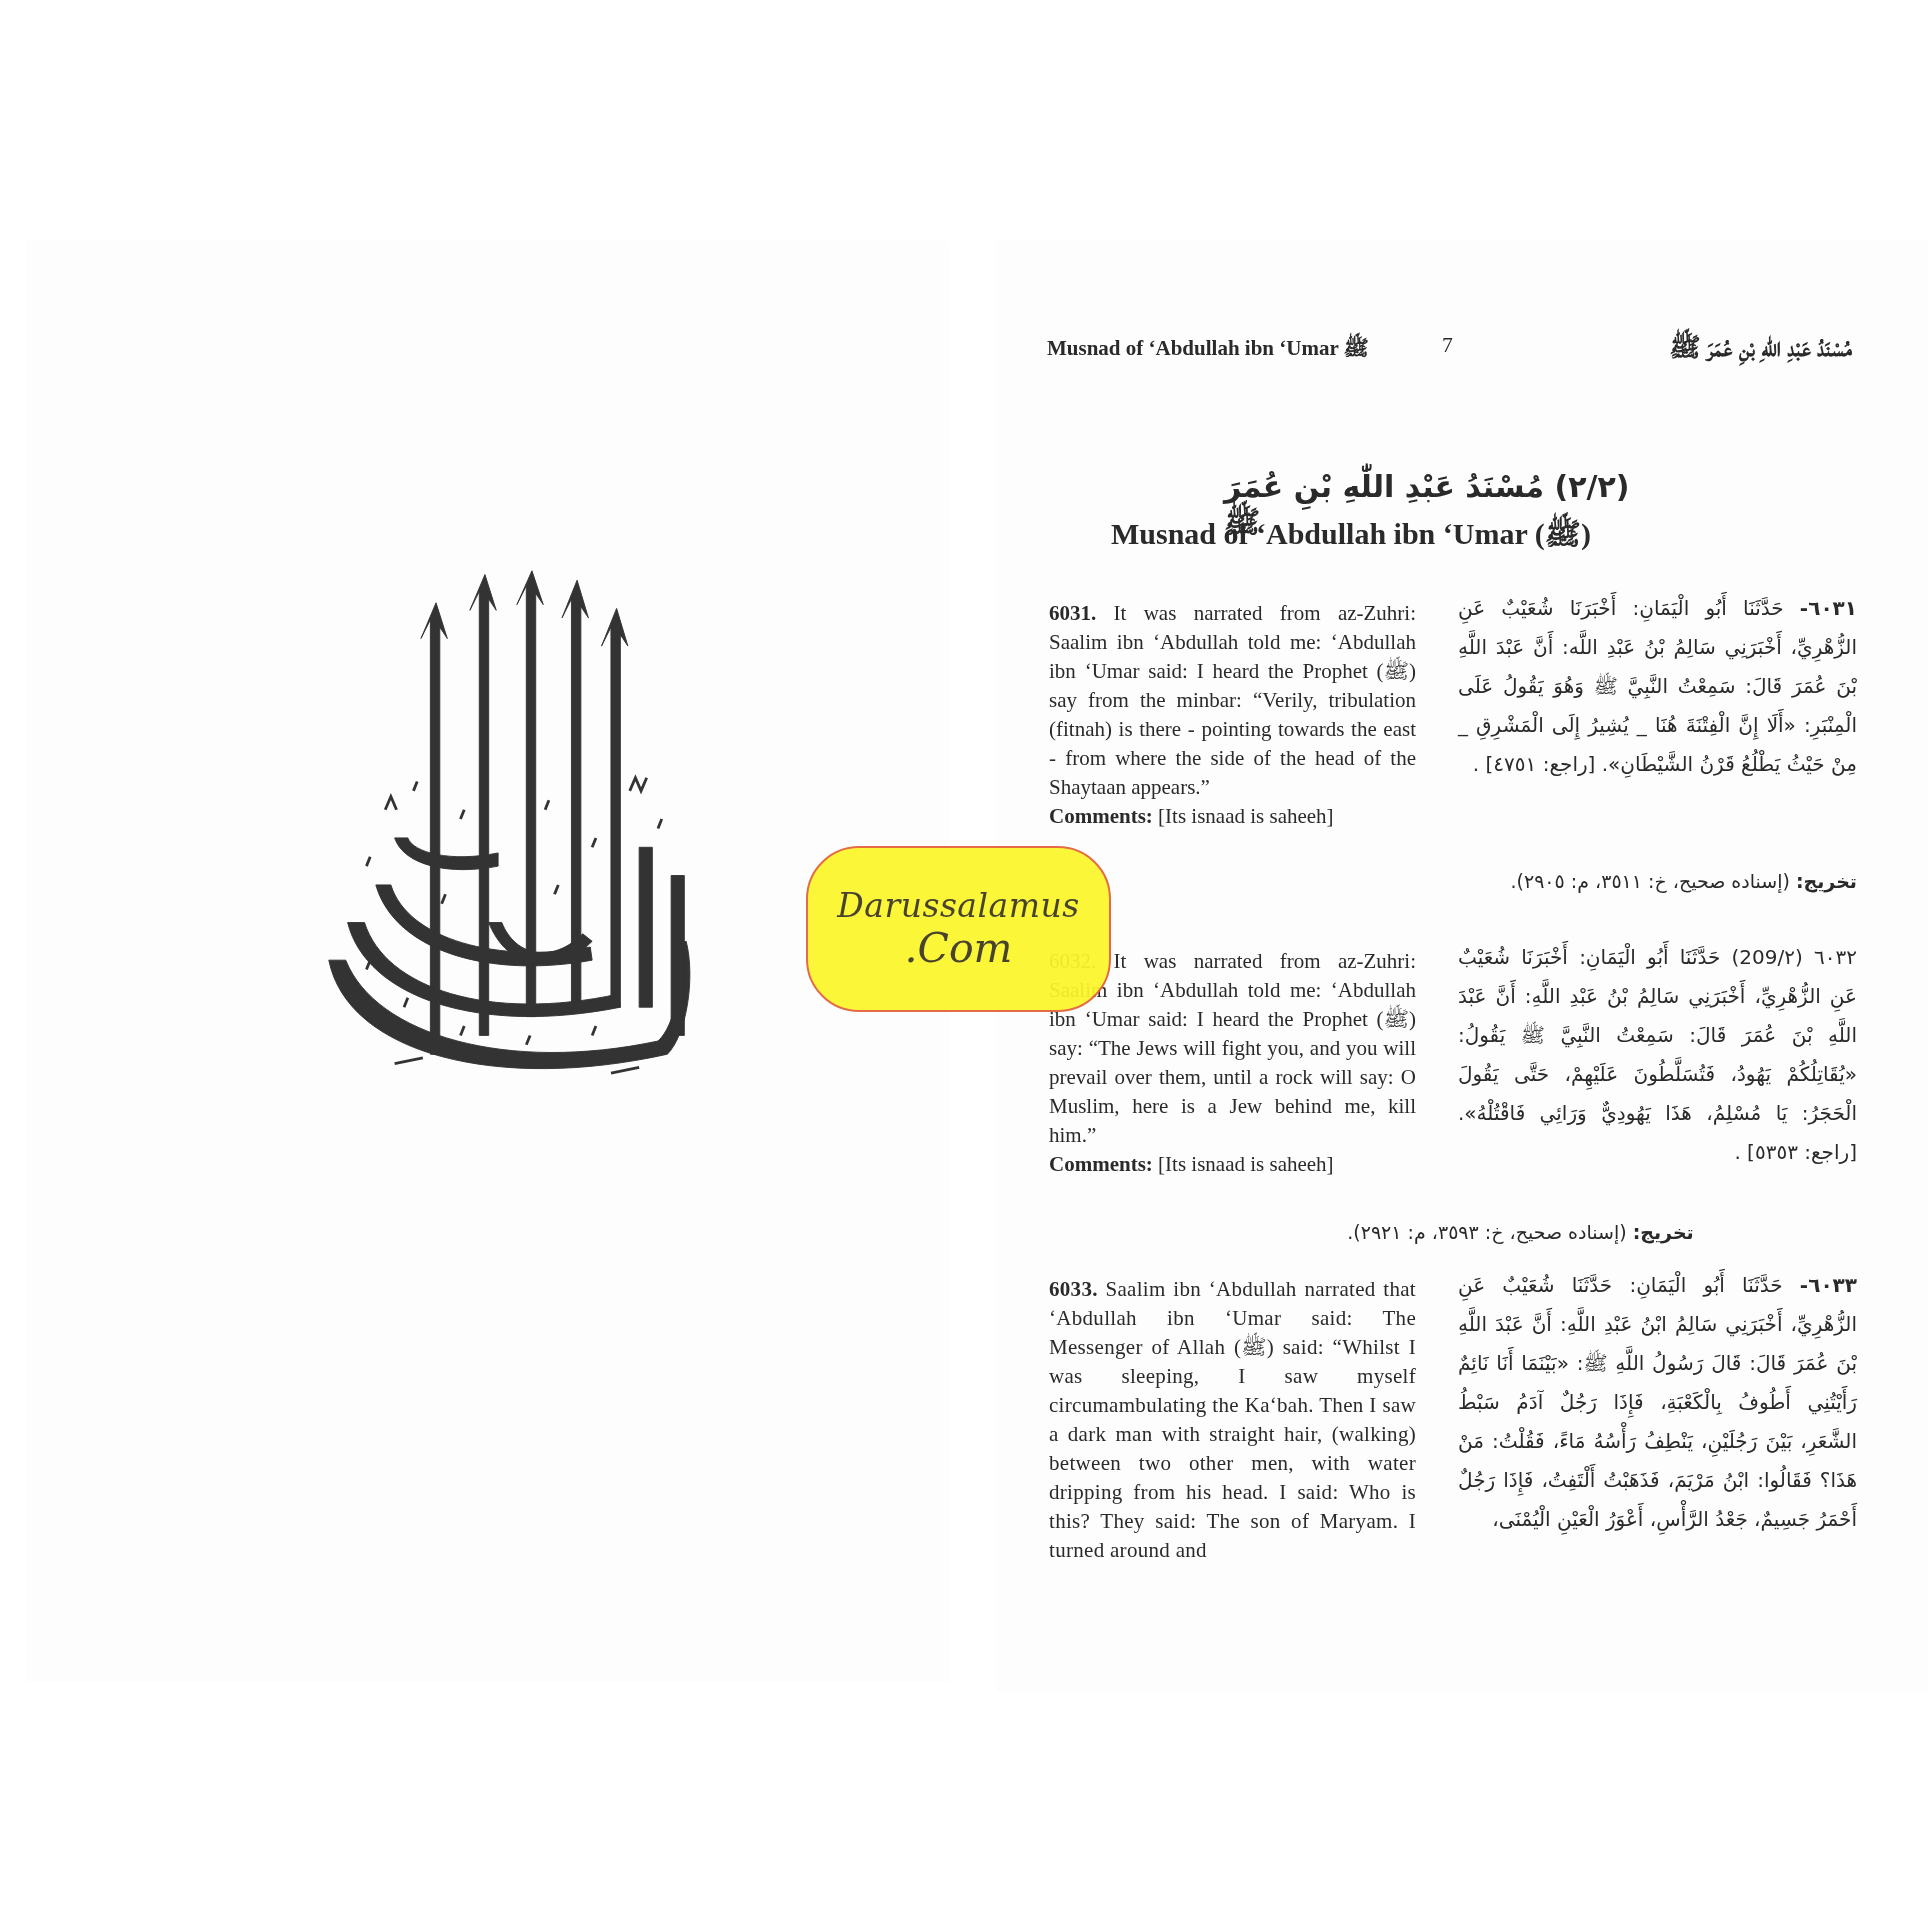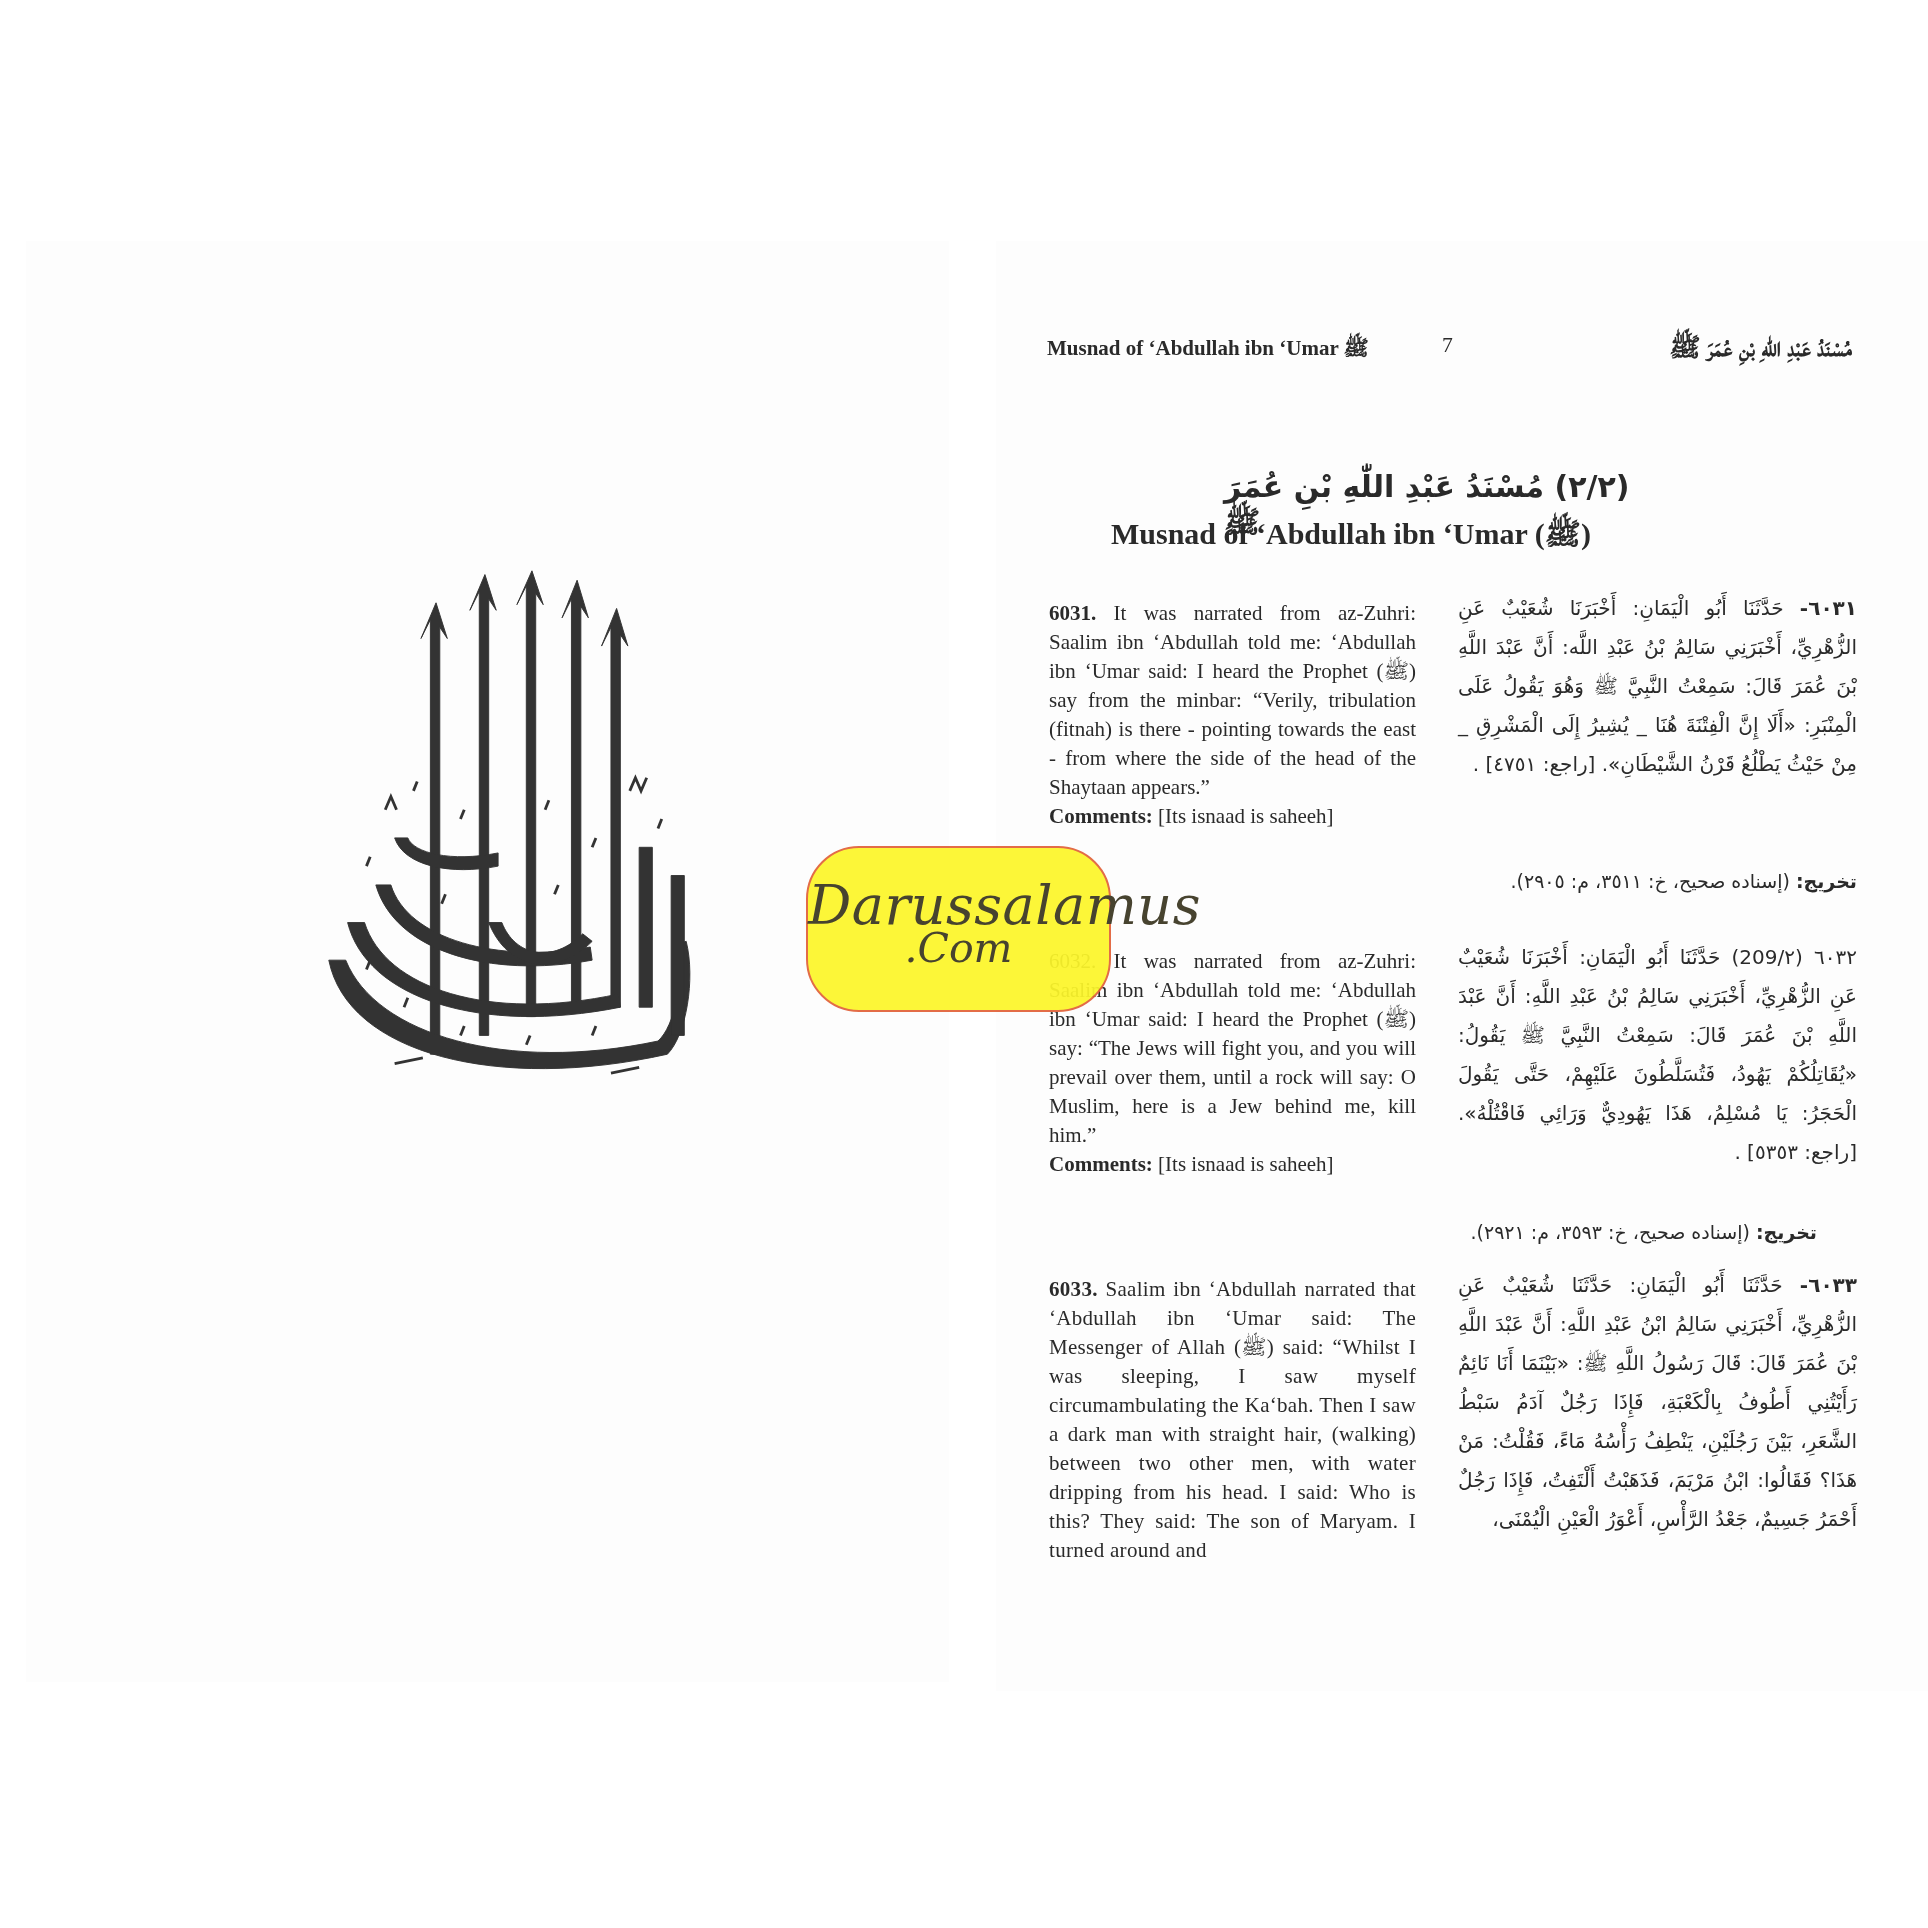--- a/index.html
+++ b/index.html
@@ -59,7 +59,7 @@
     opacity: 0.93; text-align: center; color: #3a3520;
     font-family: "DejaVu Serif", serif; font-style: italic;
   }
-  .wm-line1 { font-size: 54px; margin-top: 36px; line-height: 43px; letter-spacing: 0.5px; }
+  .wm-line1 { font-size: 33px; margin-top: 36px; line-height: 43px; letter-spacing: 0.5px; }
   .wm-line2 { font-size: 41px; line-height: 43px; }
 </style>
 </head>

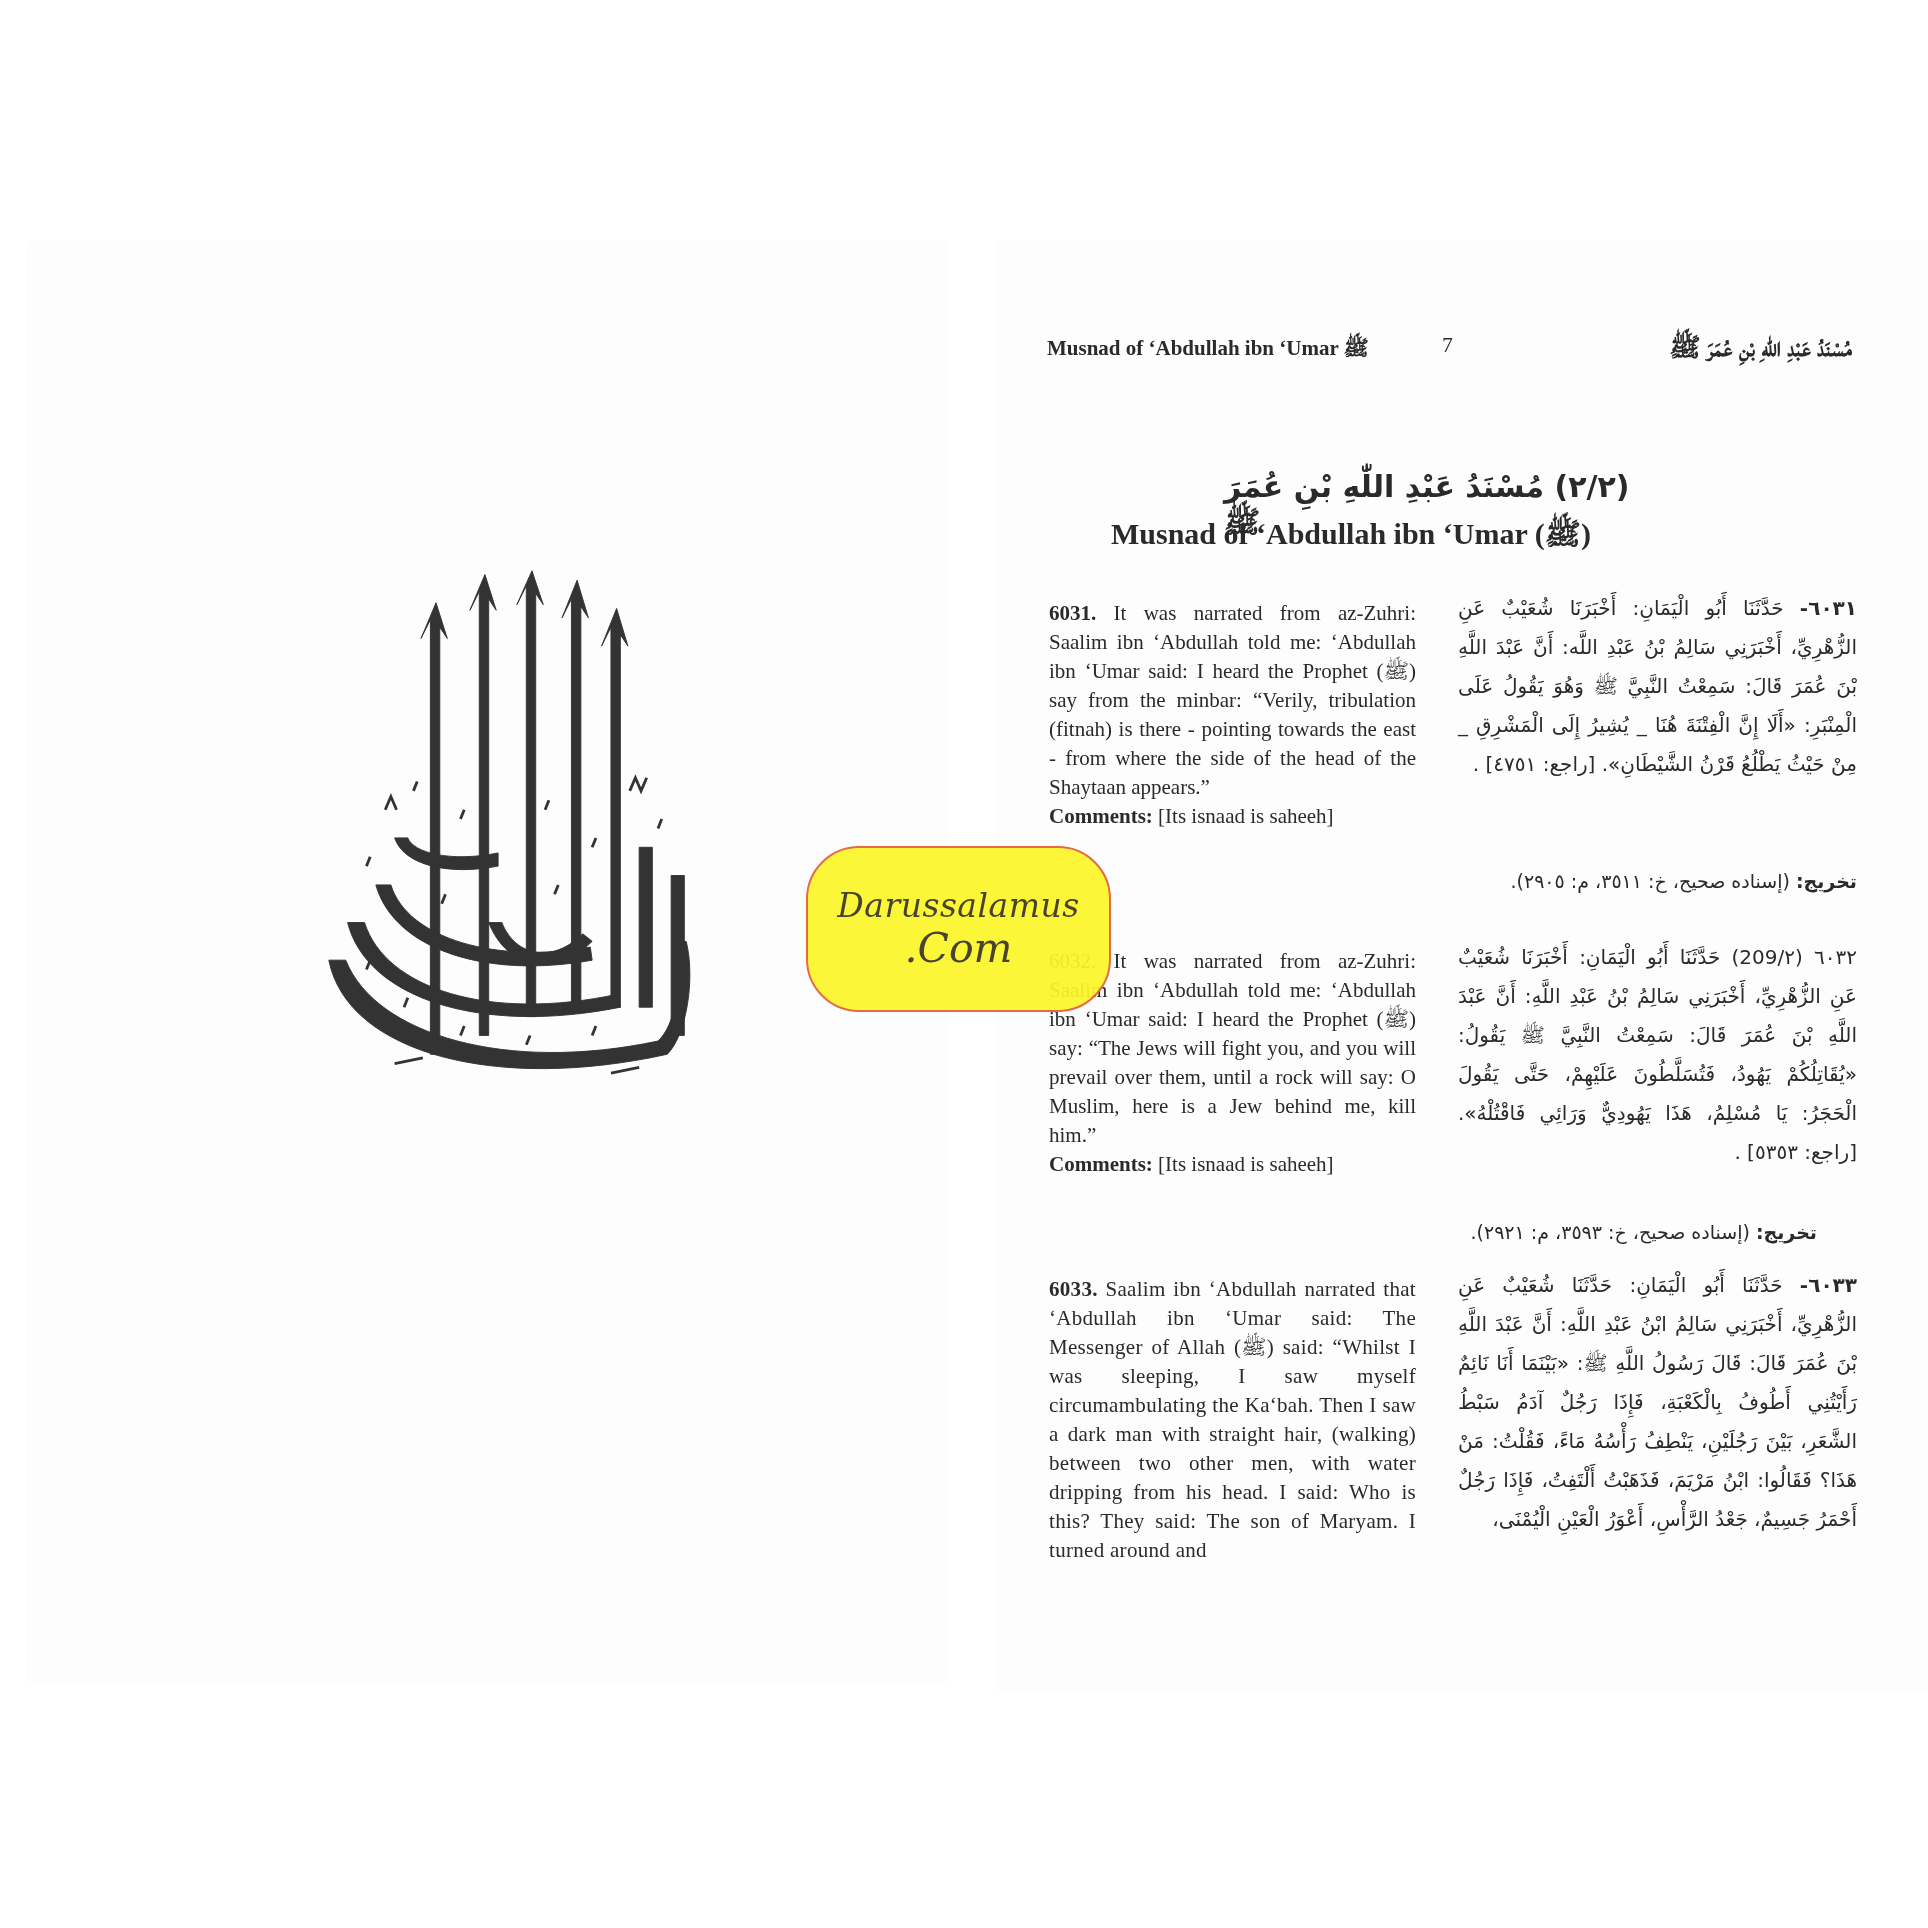--- a/index.html
+++ b/index.html
@@ -141,7 +141,7 @@
   <span class="num" style="font-weight:normal;">٦٠٣٢ (٢/209)</span>
   <span>حَدَّثَنَا أَبُو الْيَمَانِ: أَخْبَرَنَا شُعَيْبٌ عَنِ الزُّهْرِيِّ، أَخْبَرَنِي سَالِمُ بْنُ عَبْدِ اللَّهِ: أَنَّ عَبْدَ اللَّهِ بْنَ عُمَرَ قَالَ: سَمِعْتُ النَّبِيَّ ﷺ يَقُولُ: «يُقَاتِلُكُمْ يَهُودُ، فَتُسَلَّطُونَ عَلَيْهِمْ، حَتَّى يَقُولَ الْحَجَرُ: يَا مُسْلِمُ، هَذَا يَهُودِيٌّ وَرَائِي فَاقْتُلْهُ». [راجع: ٥٣٥٣] .</span>
 </div>
-<div class="takhrij" style="left:1224px; top:1215px; width:593px;">
+<div class="takhrij" style="left:1224px; top:1215px; width:593px;text-align:center;">
   <span class="lbl">تخريج:</span>
   <span>(إسناده صحيح، خ: ٣٥٩٣، م: ٢٩٢١).</span>
 </div>

